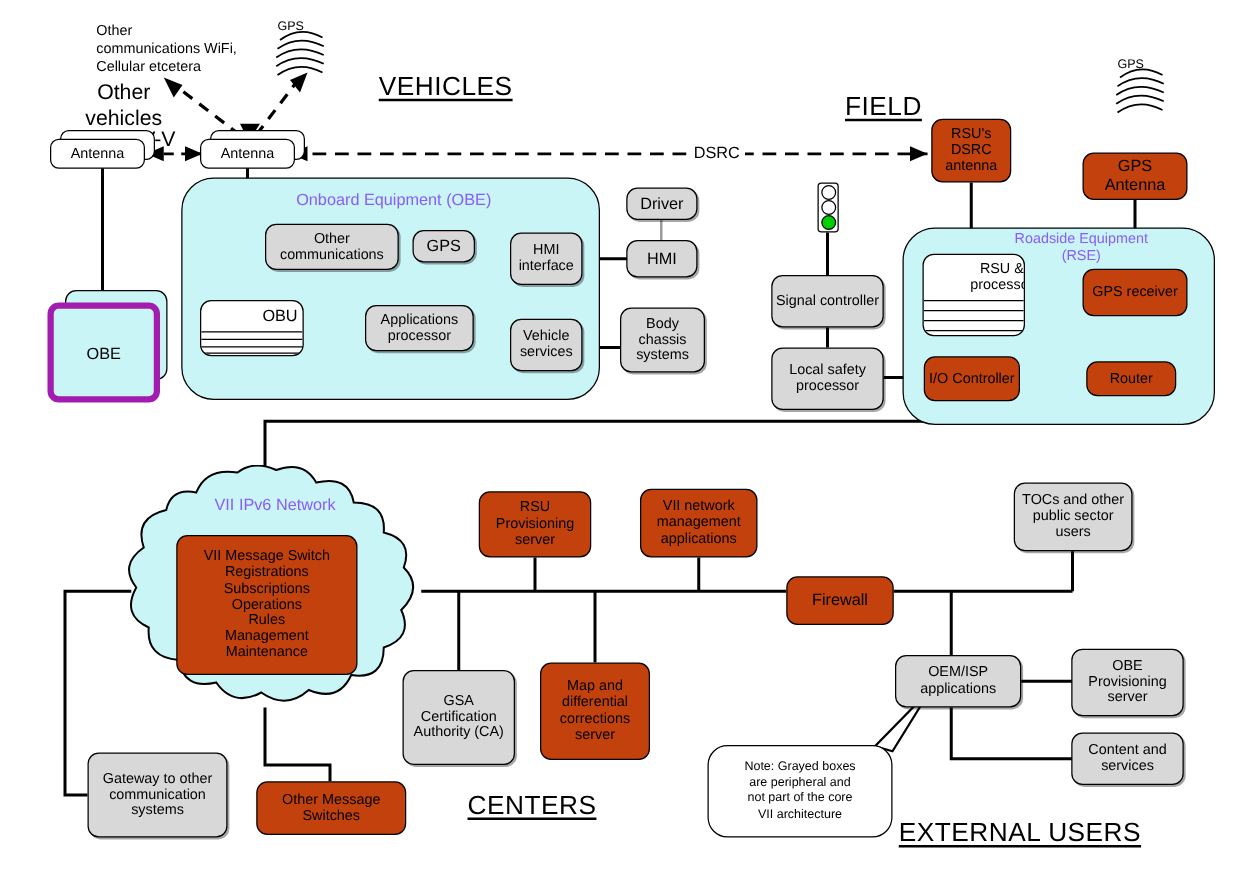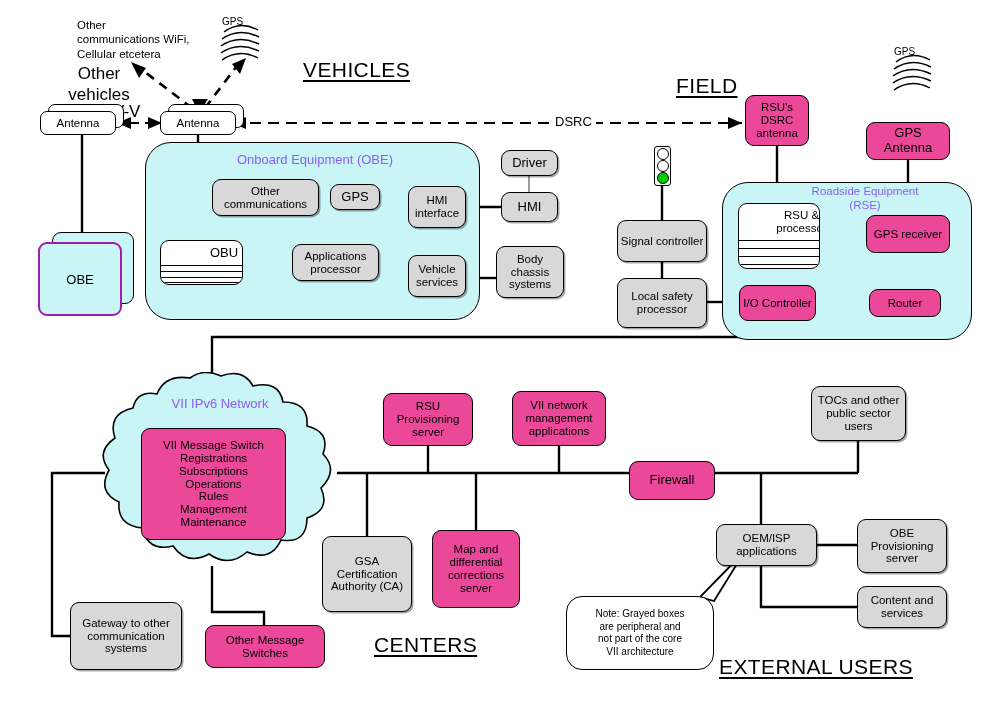--- a/index.html
+++ b/index.html
@@ -12,7 +12,7 @@
         border-radius:9px;background:#fff;line-height:1.12;}
   .node span{display:block;padding:0 2px;}
   .gray{background:#d8d8d8;box-shadow:1.5px 1.5px 0 rgba(0,0,0,.35);}
-  .white{background:#ec4899;}
+  .white{background:#c2410c;}
 
   .zone{position:absolute;box-sizing:border-box;border:1px solid #000;
         border-radius:26px;background:#c9f5f7;}

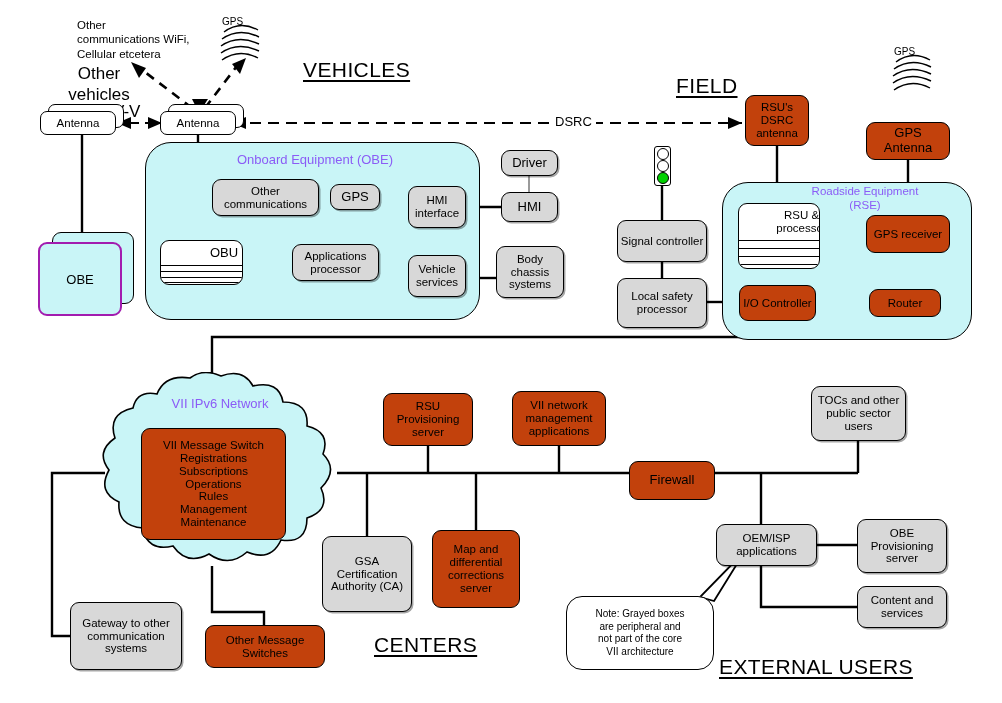--- a/index.html
+++ b/index.html
@@ -20,7 +20,7 @@
 
   .stacked{position:absolute;}
   .stacked .bk{position:absolute;border:1px solid #000;border-radius:9px;background:#c9f5f7;}
-  .stacked .fr{position:absolute;border:2px solid #a21caf;border-radius:9px;background:#c9f5f7;
+  .stacked .fr{position:absolute;border:5px solid #a21caf;border-radius:9px;background:#c9f5f7;
                display:flex;align-items:center;justify-content:center;}
   .antenna-stack{position:absolute;}
   .antenna-stack .bk{position:absolute;border:1px solid #000;border-radius:7px;background:#fff;}

